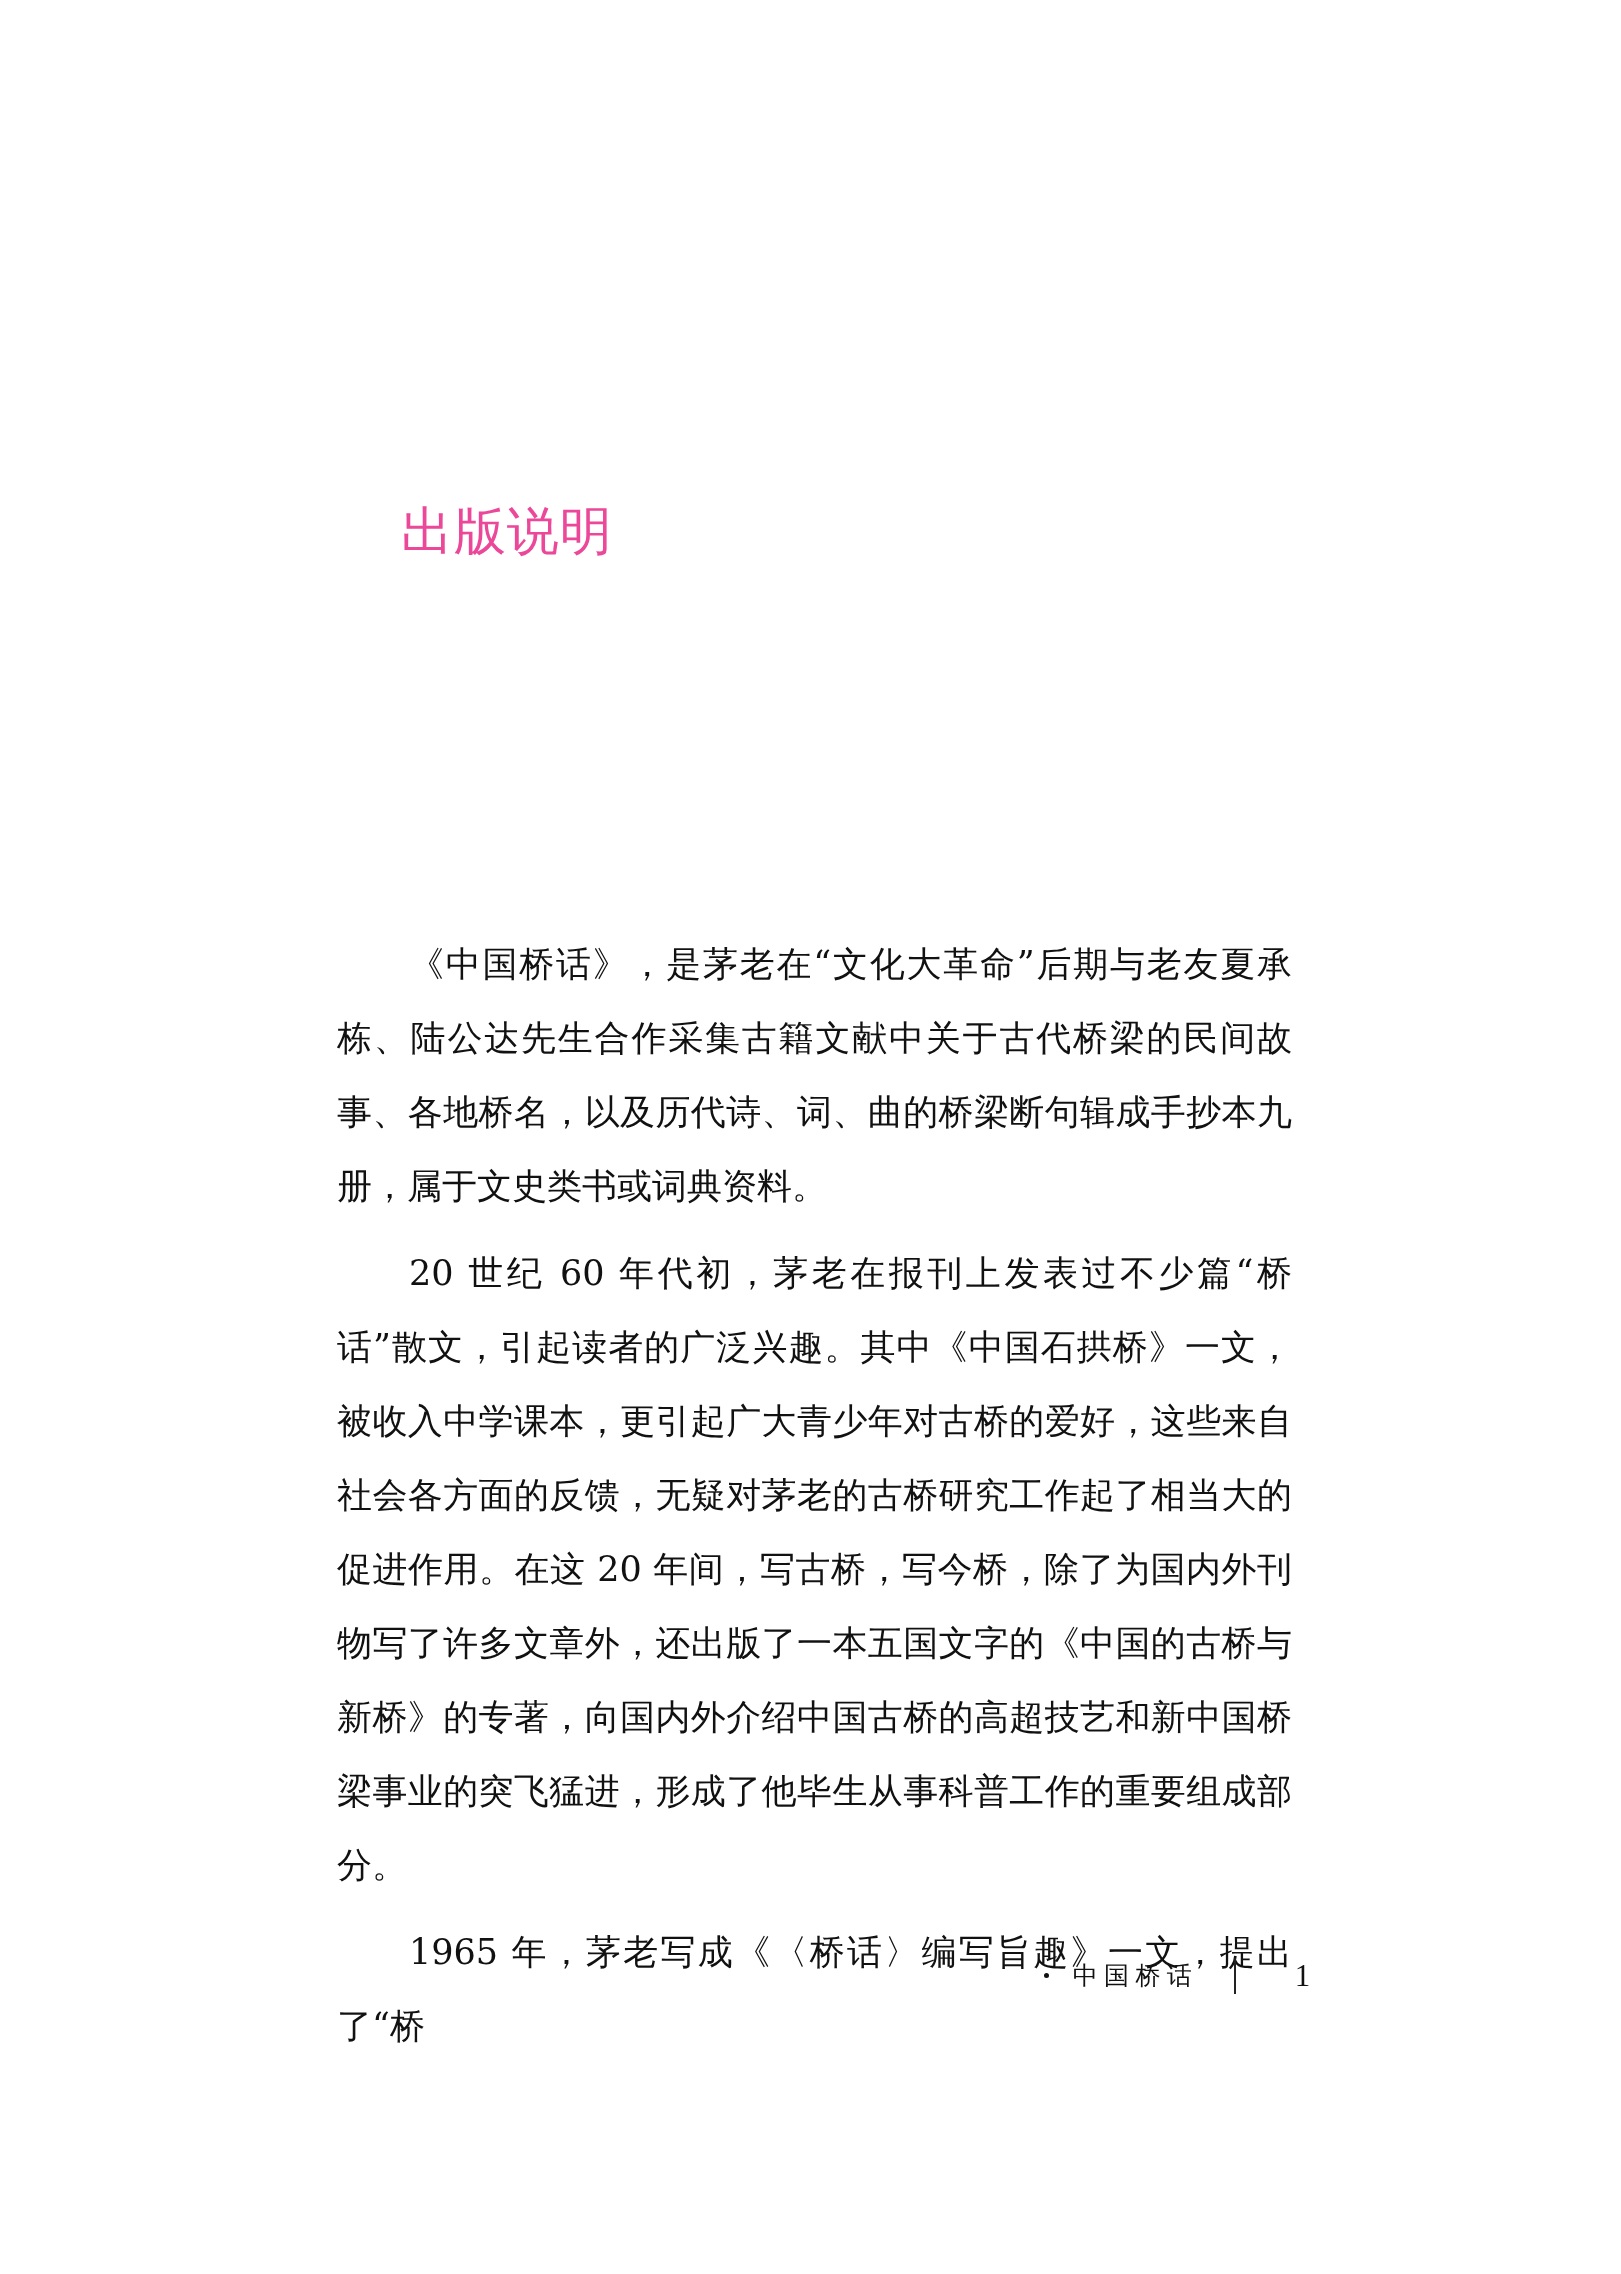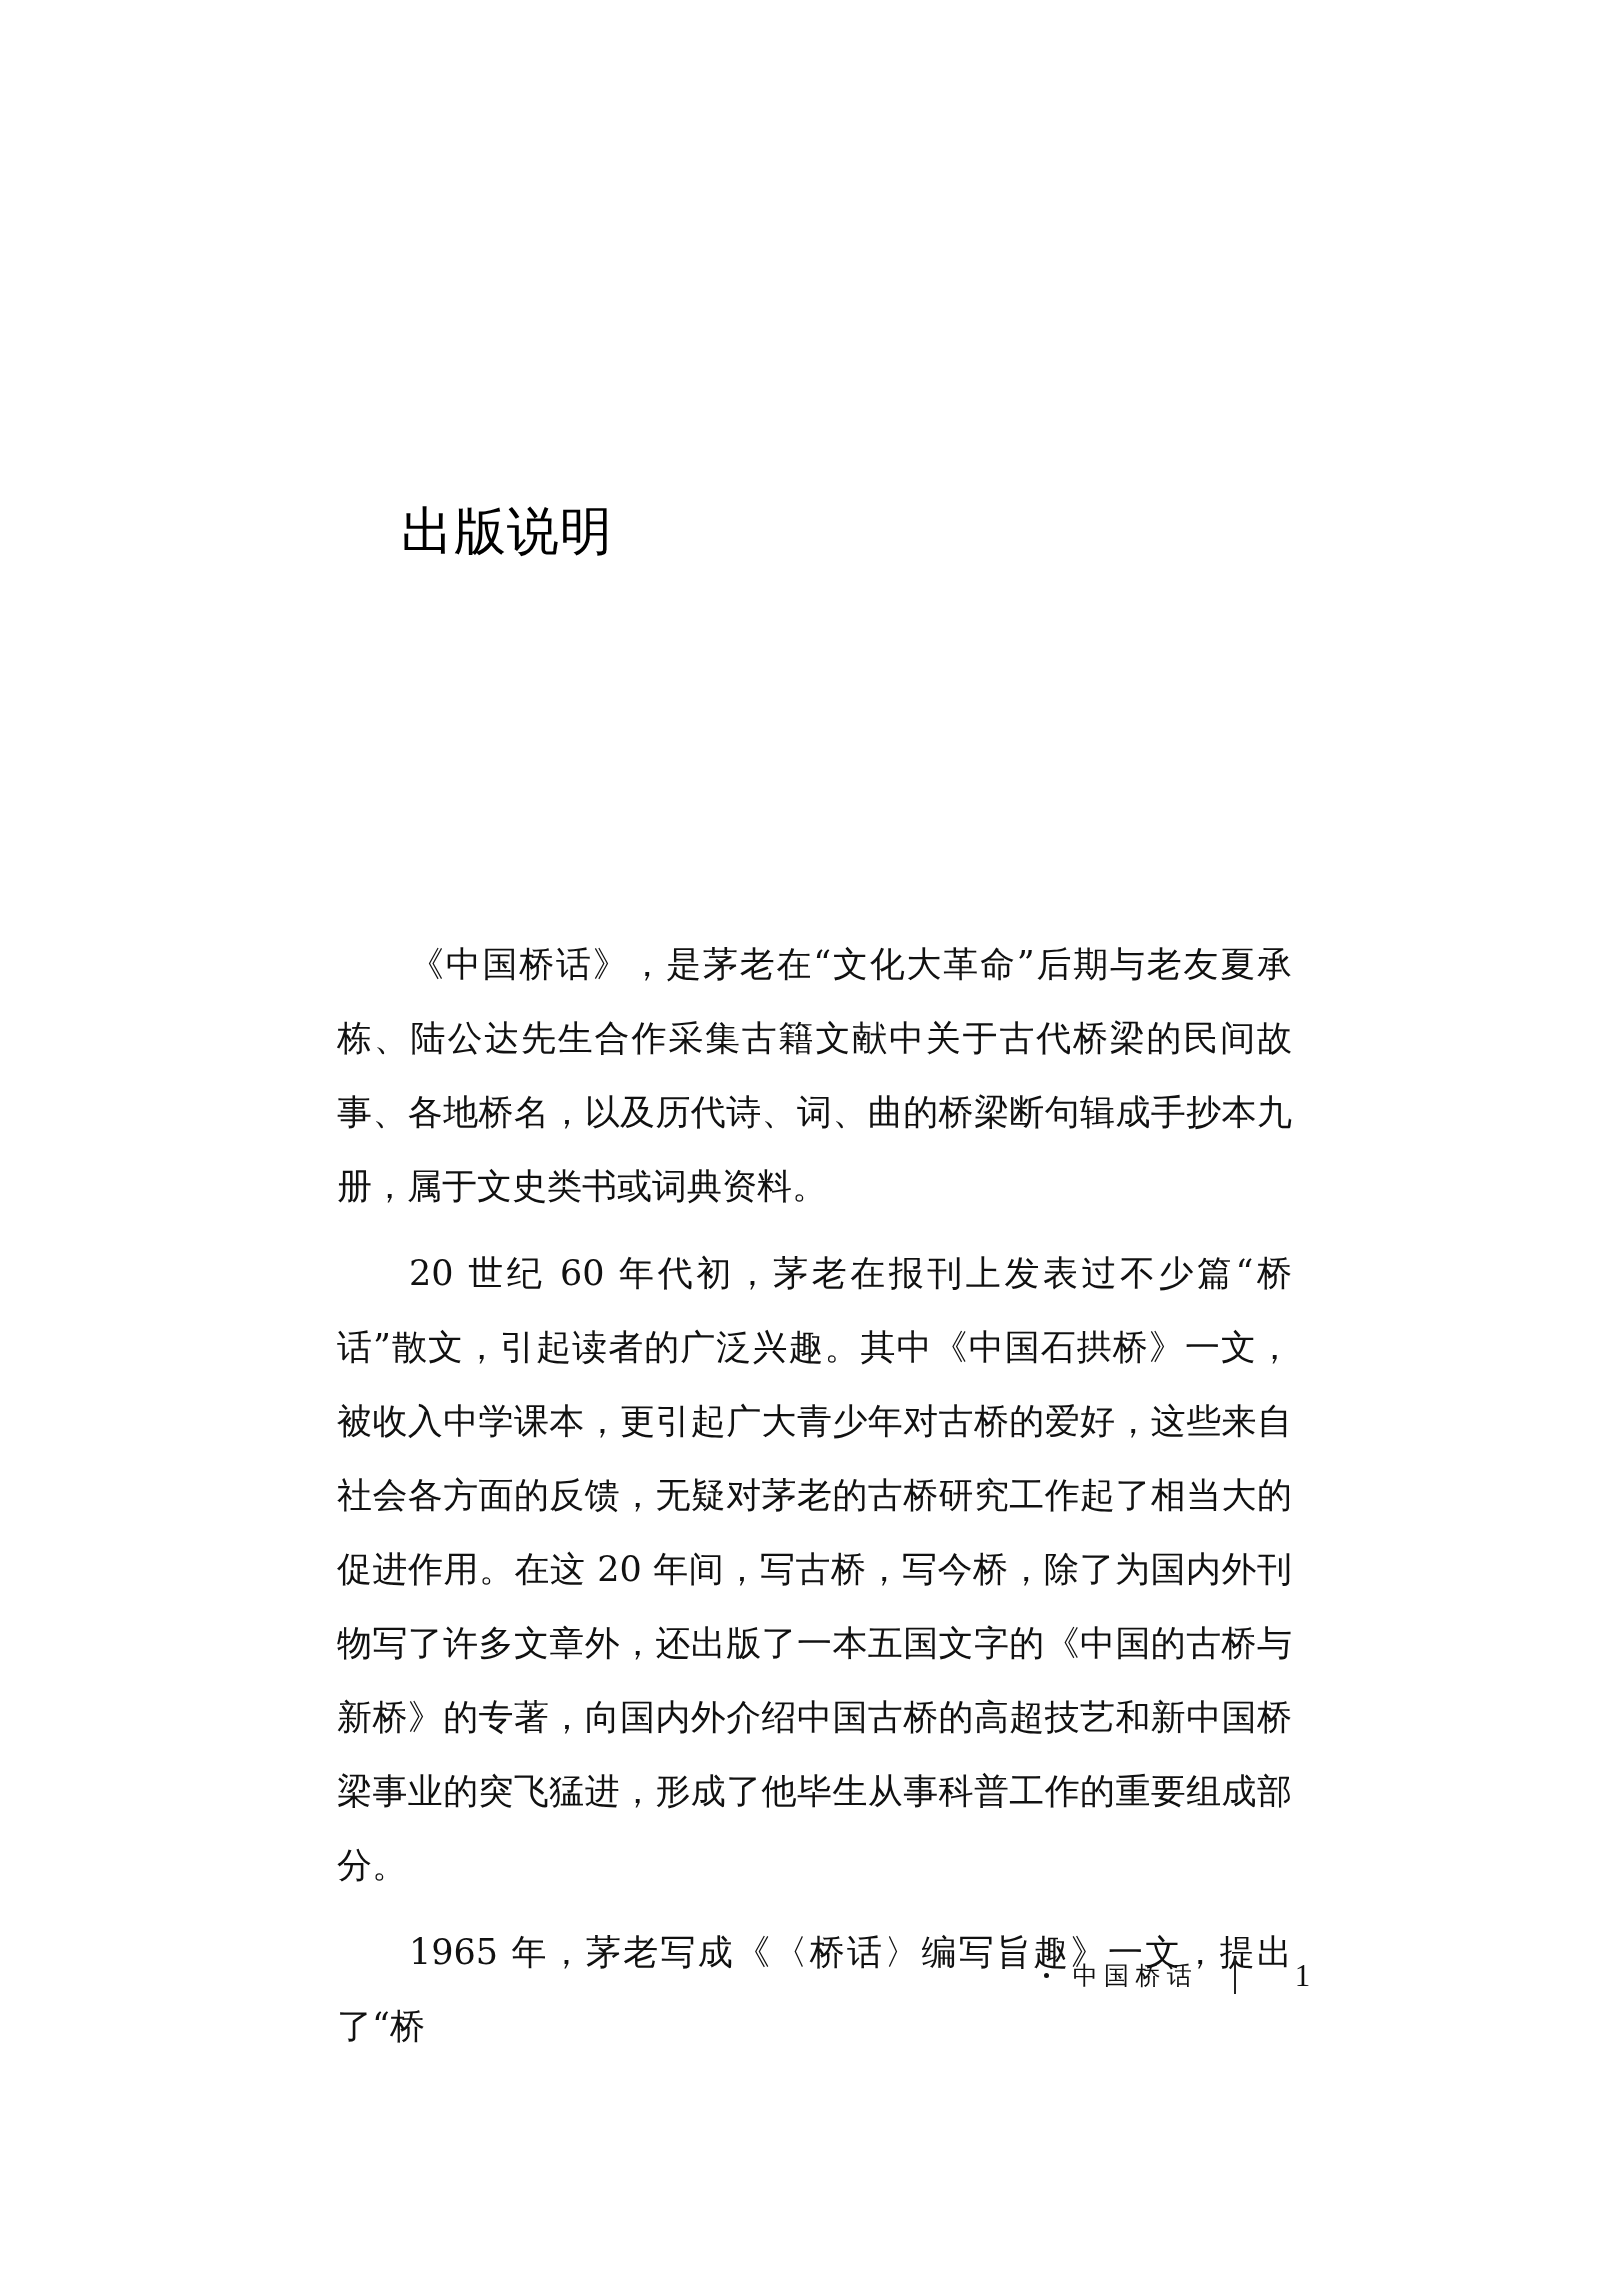--- a/index.html
+++ b/index.html
@@ -22,7 +22,7 @@
     font-size: 52px;
     line-height: 63px;
     letter-spacing: 0.9px;
-    color: #000000;
+    color: #ec4899;
     margin: 0;
     font-weight: normal;
   }

